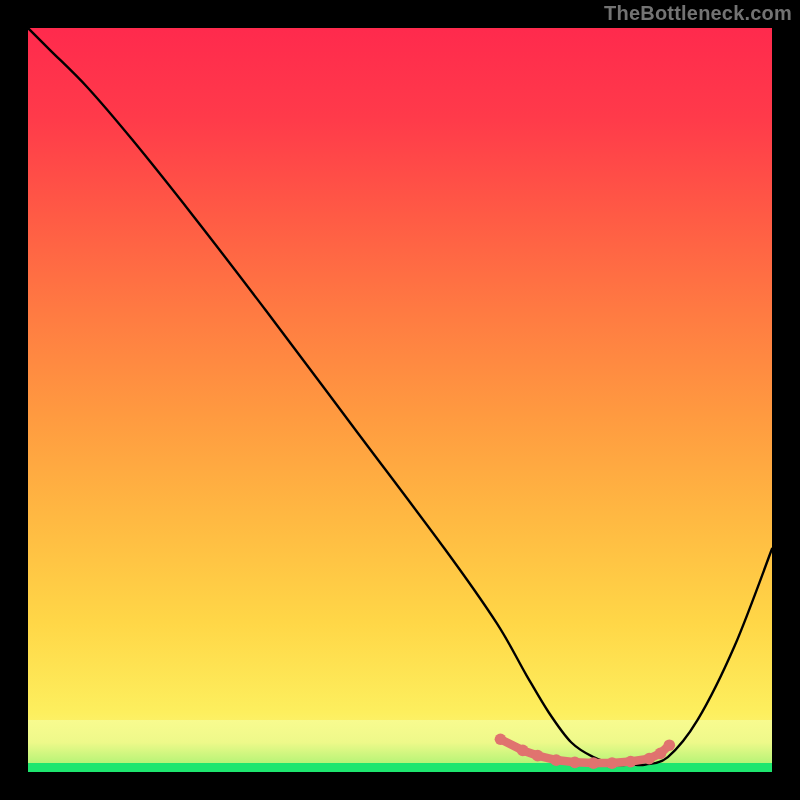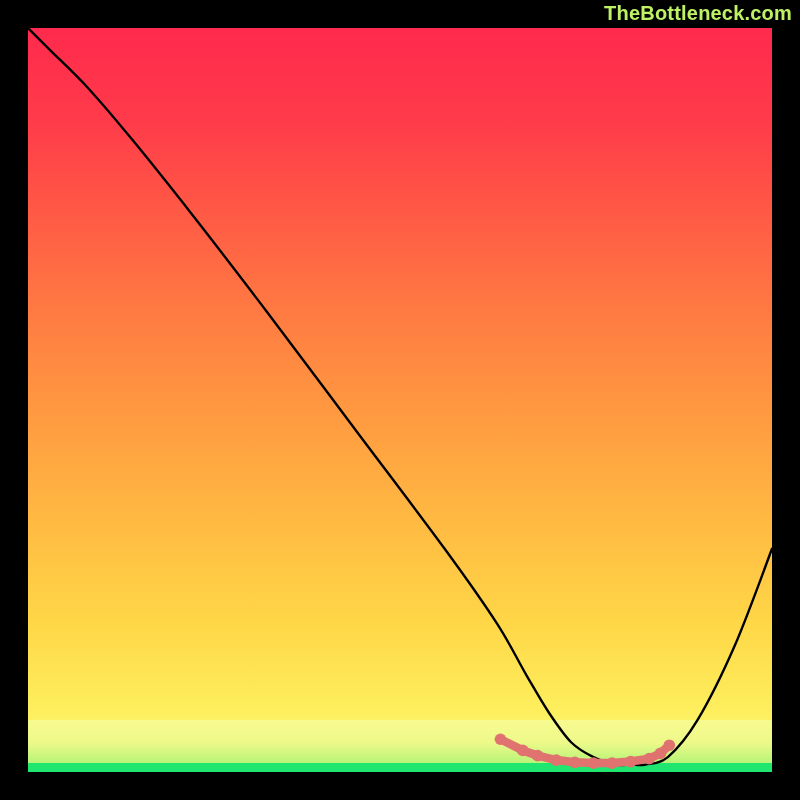--- a/index.html
+++ b/index.html
@@ -21,7 +21,7 @@
     position: absolute;
     top: 2px;
     right: 8px;
-    color: #bef264;
+    color: #737373;
     font-size: 20px;
     font-weight: bold;
     letter-spacing: 0.2px;

